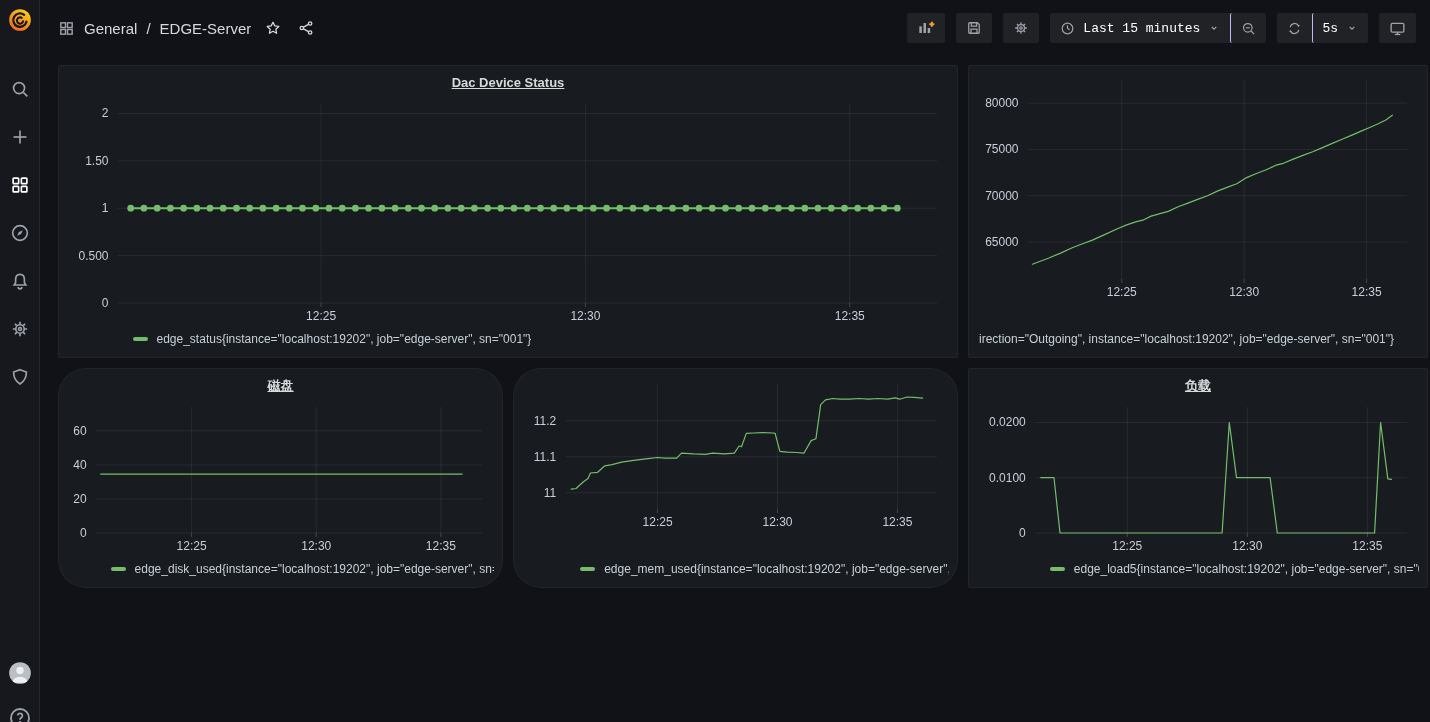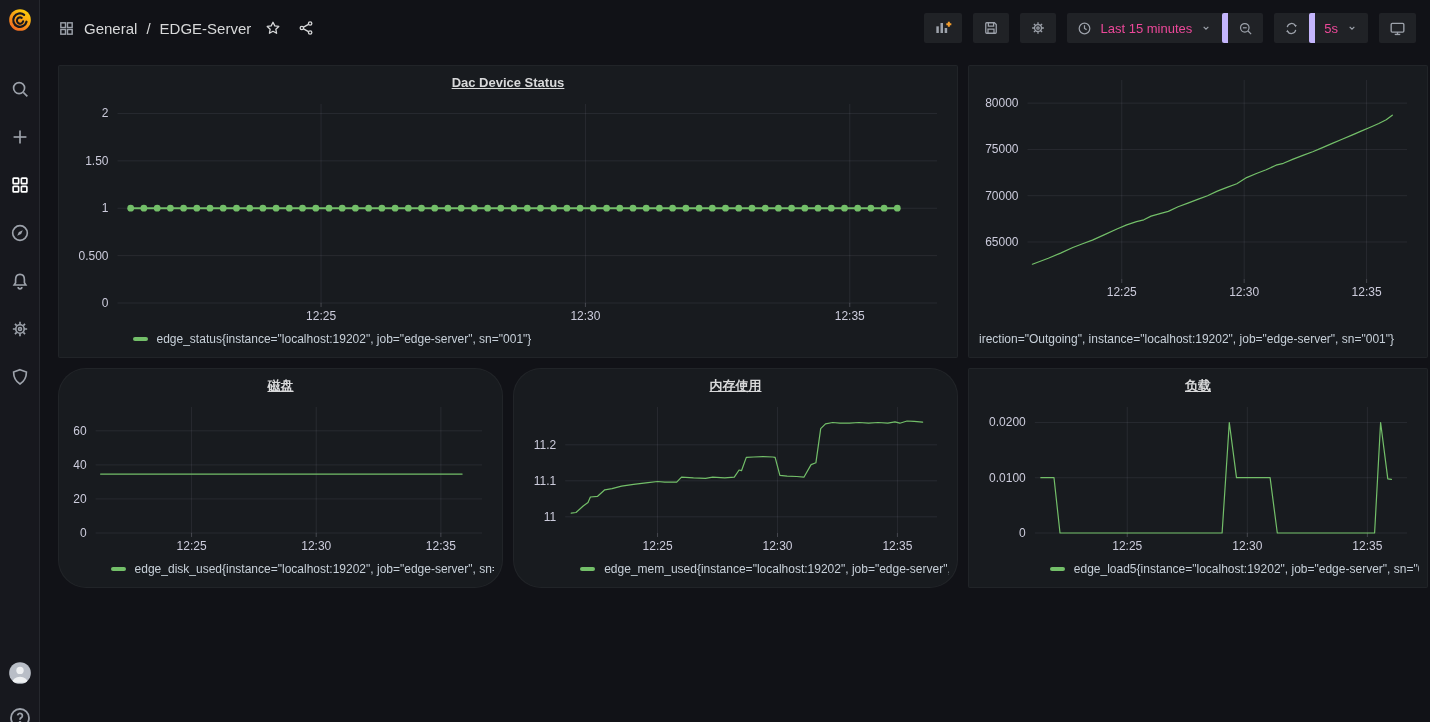--- a/index.html
+++ b/index.html
@@ -28,7 +28,7 @@
   .toolbar{display:flex;align-items:center;gap:11px;}
   .tb{background:#202226;border-radius:2px;height:30px;display:flex;align-items:center;
       color:#9da2ab;padding:0 9px;gap:7px;font-size:13px;cursor:pointer;border:none;}
-  .tb .lbl{color:#ec4899;font-weight:500;}
+  .tb .lbl{color:#ffffff;font-weight:500;font-family:Liberation Mono, monospace;}
   .tb-group{display:flex;background:#202226;border-radius:2px;height:30px;align-items:stretch;}
   .tb-group .tb{background:transparent;height:auto;}
   .tb-group .tb + .tb{border-left:6px solid #c4b5fd;}

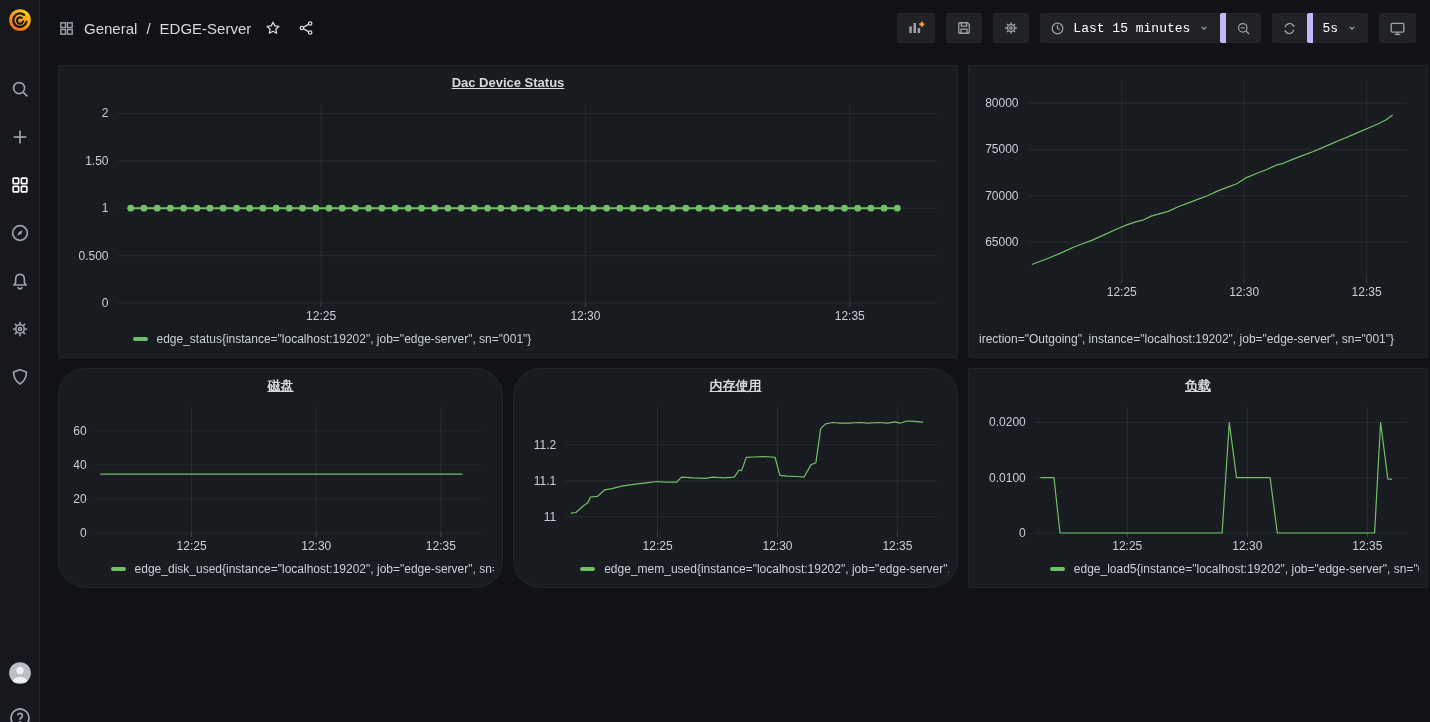--- a/index.html
+++ b/index.html
@@ -31,7 +31,7 @@
   .tb .lbl{color:#ffffff;font-weight:500;font-family:Liberation Mono, monospace;}
   .tb-group{display:flex;background:#202226;border-radius:2px;height:30px;align-items:stretch;}
   .tb-group .tb{background:transparent;height:auto;}
-  .tb-group .tb + .tb{border-left:6px solid #c4b5fd;}
+  .tb-group .tb + .tb{border-left:1px solid #c4b5fd;}
 
   
   .dash{padding:9px 2px 0 18px;display:flex;flex-direction:column;gap:10px;}

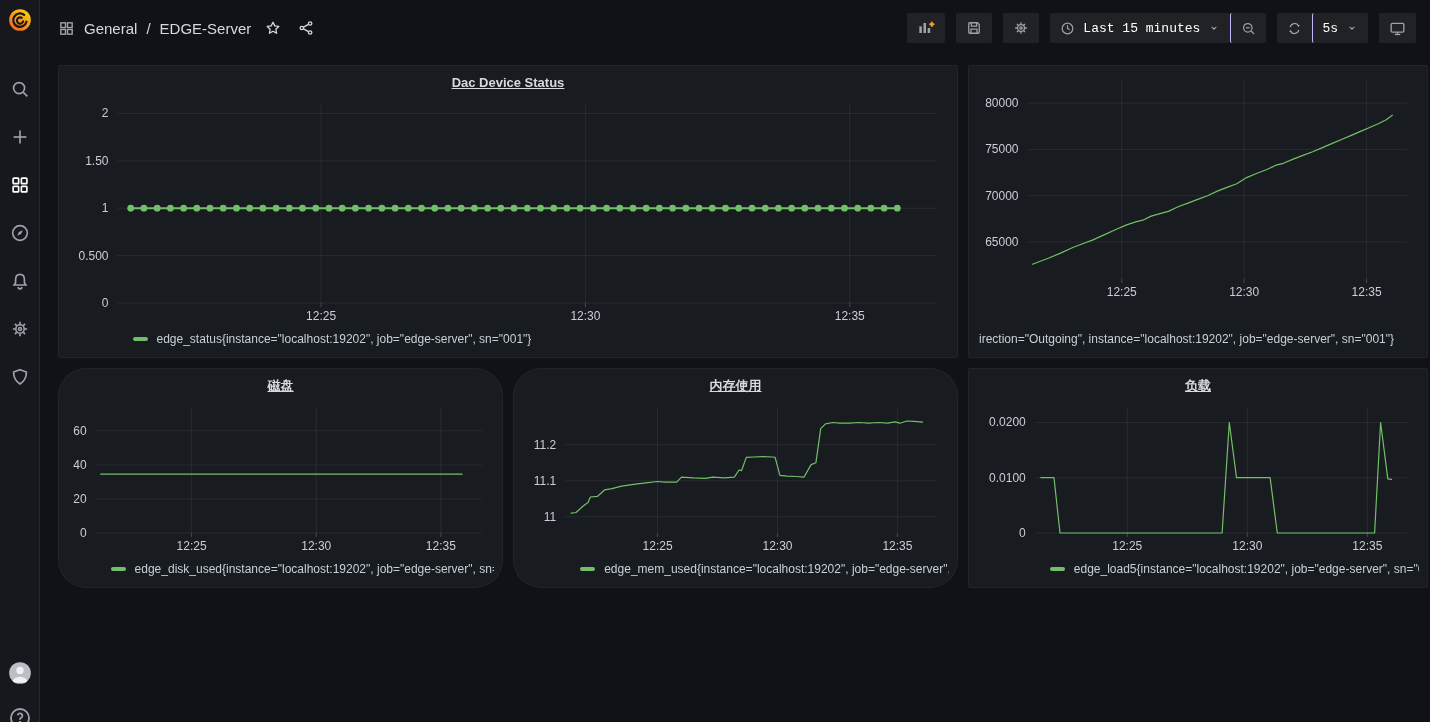--- a/index.html
+++ b/index.html
@@ -401,7 +401,6 @@
         </section>
 
         <section class="panel w445">
-          <div class="panel-title">内存使用</div>
           <div class="plot">
             <svg class="chart" width="427" height="160" viewBox="0 0 427 160">
                 <line x1="135.5503225806452" x2="135.5503225806452" y1="8" y2="134" stroke="rgba(204,204,220,0.09)" stroke-width="1"></line>

